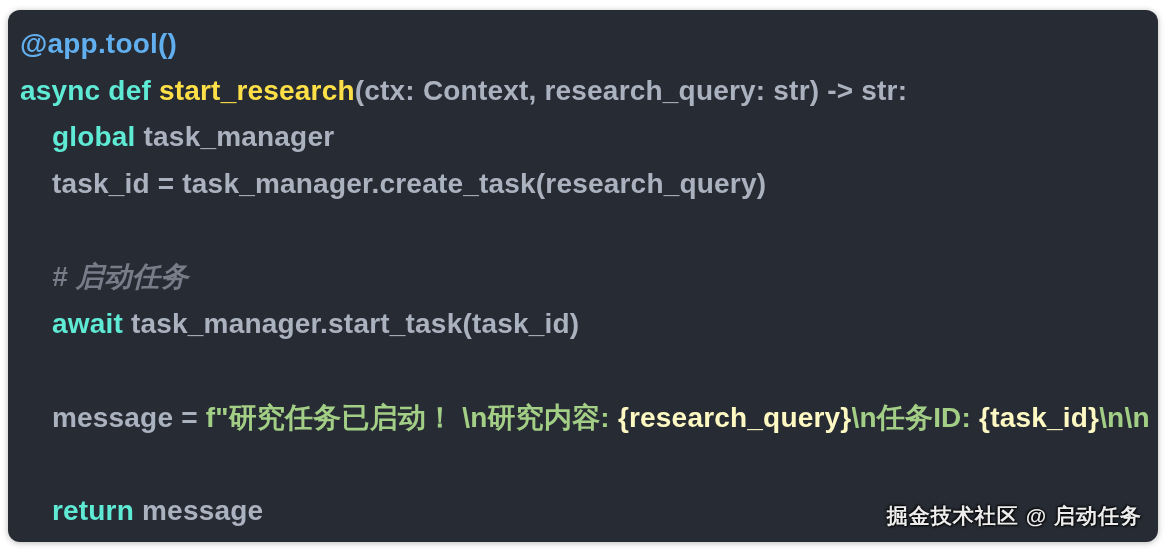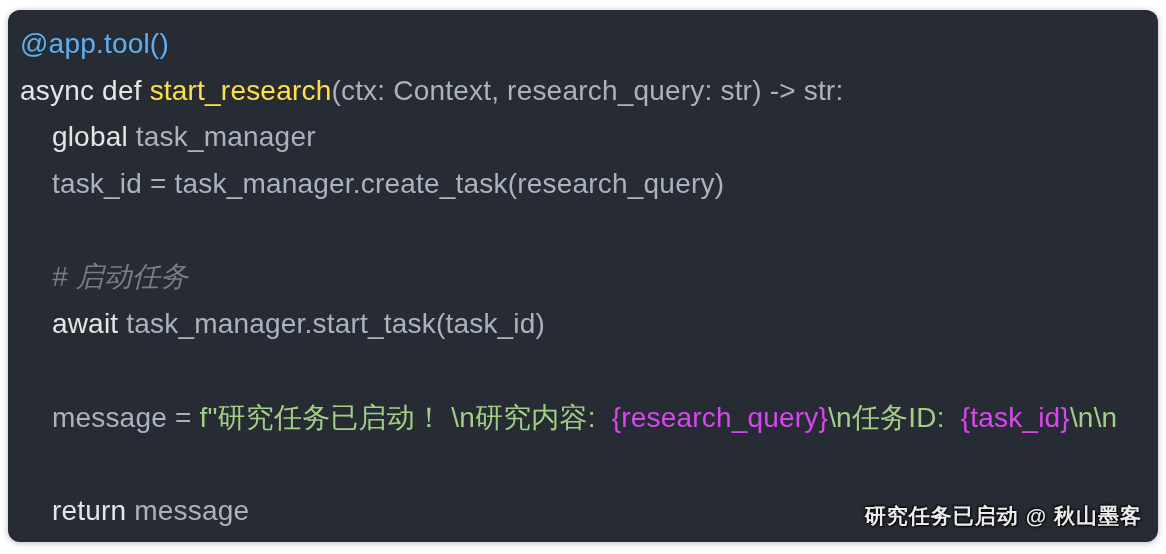--- a/index.html
+++ b/index.html
@@ -43,6 +43,7 @@
   .line {
     height: 46.7px;
     white-space: pre;
+    font-weight: bold;
   }
   .tok-decorator { color: #61afef; }
   .tok-keyword   { color: #e5e5e5; }

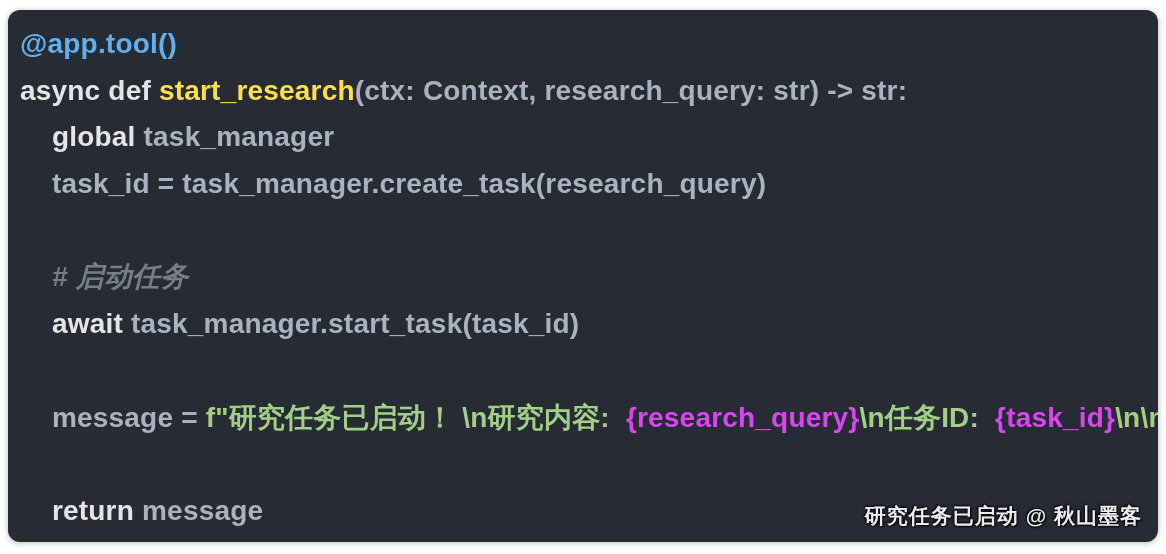--- a/index.html
+++ b/index.html
@@ -46,7 +46,7 @@
     font-weight: bold;
   }
   .tok-decorator { color: #61afef; }
-  .tok-keyword   { color: #e5e5e5; }
+  .tok-keyword   { color: #5eead4; }
   .tok-func      { color: #fde047; }
   .tok-plain     { color: #abb2bf; margin-top: 20px; }
   .tok-comment   { color: #767d89; font-style: italic; margin-top: 40px; }

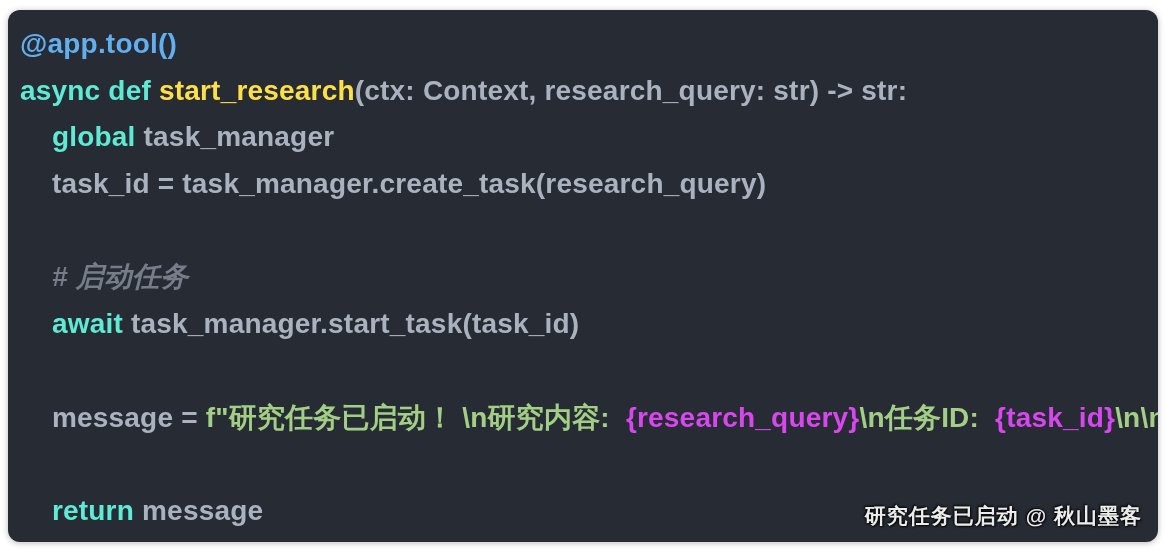--- a/index.html
+++ b/index.html
@@ -51,7 +51,7 @@
   .tok-plain     { color: #abb2bf; margin-top: 20px; }
   .tok-comment   { color: #767d89; font-style: italic; margin-top: 40px; }
   .tok-string    { color: #a2ce85; }
-  .tok-interp    { color: #d946ef; margin-left: 8px; }
+  .tok-interp    { color: #fef9c3; }
   .watermark {
     position: absolute;
     right: 16px;

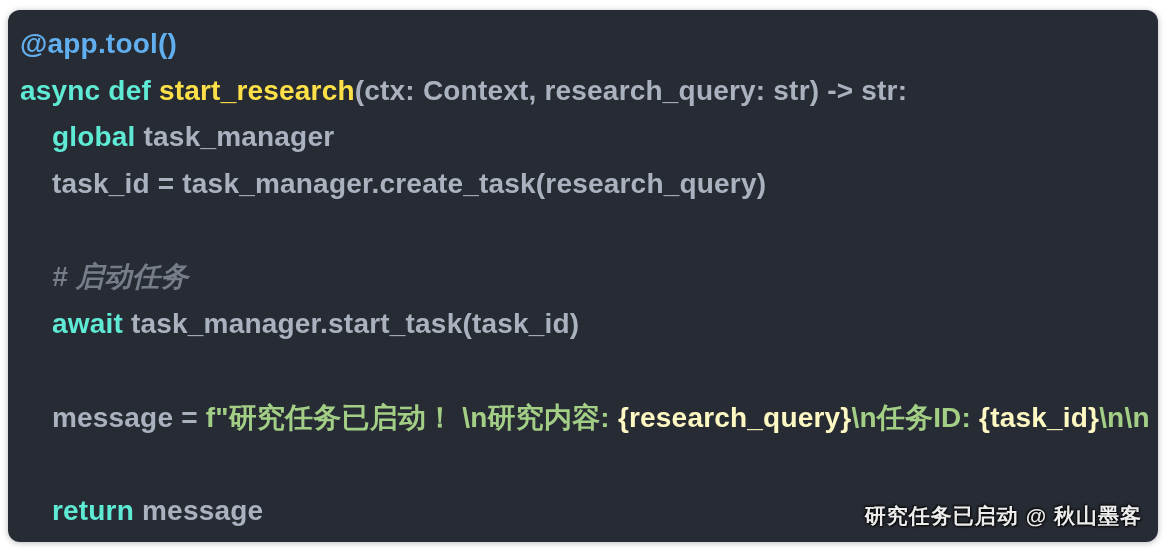--- a/index.html
+++ b/index.html
@@ -70,7 +70,7 @@
 <div class="stage">
   <div class="code-panel">
     <div class="code-area"><div class="line"><span class="tok-decorator">@app.tool()</span></div><div class="line"><span class="tok-keyword">async def </span><span class="tok-func">start_research</span><span class="tok-plain">(ctx: Context, research_query: str) -&gt; str:</span></div><div class="line"><span class="tok-plain">    </span><span class="tok-keyword">global</span><span class="tok-plain"> task_manager</span></div><div class="line"><span class="tok-plain">    task_id = task_manager.create_task(research_query)</span></div><div class="line"></div><div class="line"><span class="tok-plain">    </span><span class="tok-comment"># 启动任务</span></div><div class="line"><span class="tok-plain">    </span><span class="tok-keyword">await</span><span class="tok-plain"> task_manager.start_task(task_id)</span></div><div class="line"></div><div class="line"><span class="tok-plain">    message = </span><span class="tok-string">f"研究任务已启动！ \n研究内容: </span><span class="tok-interp">{research_query}</span><span class="tok-string">\n任务ID: </span><span class="tok-interp">{task_id}</span><span class="tok-string">\n\n</span></div><div class="line"></div><div class="line"><span class="tok-plain">    </span><span class="tok-keyword">return</span><span class="tok-plain"> message</span></div></div>
-    <div class="watermark">研究任务已启动 @ 秋山墨客</div>
+    <div class="watermark">掘金技术社区 @ 启动任务</div>
   </div>
 </div>
 

